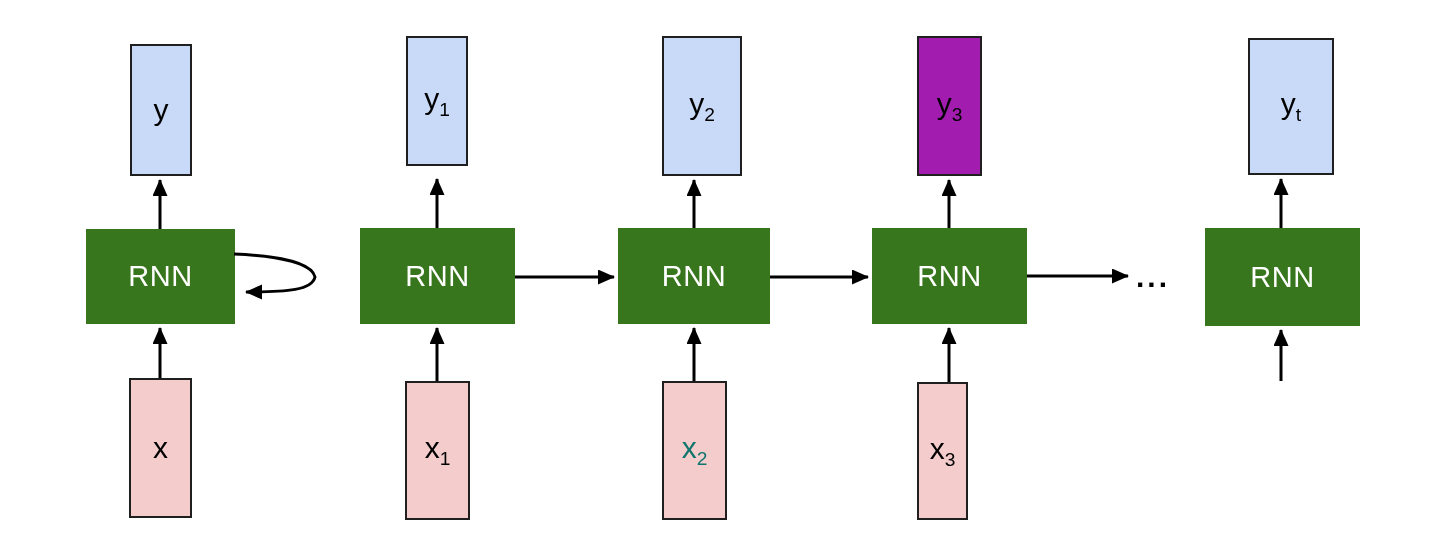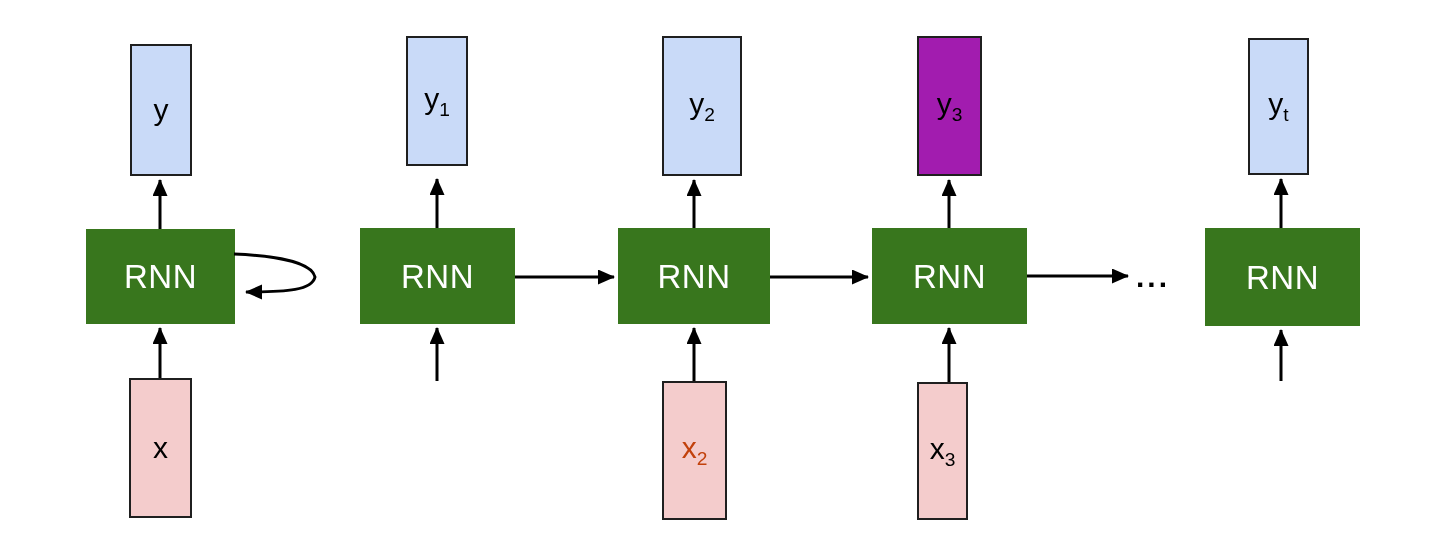--- a/index.html
+++ b/index.html
@@ -97,7 +97,7 @@
     <div class="node kind-output" style="left: 917px; top: 36px; width: 65px; height: 140px; background: #a21caf; border-color: rgb(31, 31, 31);">
       <span class="lbl" style="color: rgb(0, 0, 0);">y<sub>3</sub></span>
     </div>
-    <div class="node kind-output" style="left: 1248px; top: 38px; width: 61px; height: 137px; background: rgb(201, 218, 248); border-color: rgb(31, 31, 31);">
+    <div class="node kind-output" style="left: 1248px; top: 38px; width: 86px; height: 137px; background: rgb(201, 218, 248); border-color: rgb(31, 31, 31);">
       <span class="lbl" style="color: rgb(0, 0, 0);">y<sub>t</sub></span>
     </div>
     <div class="node kind-rnn" style="left: 86px; top: 229px; width: 149px; height: 95px; background: rgb(56, 118, 29);">

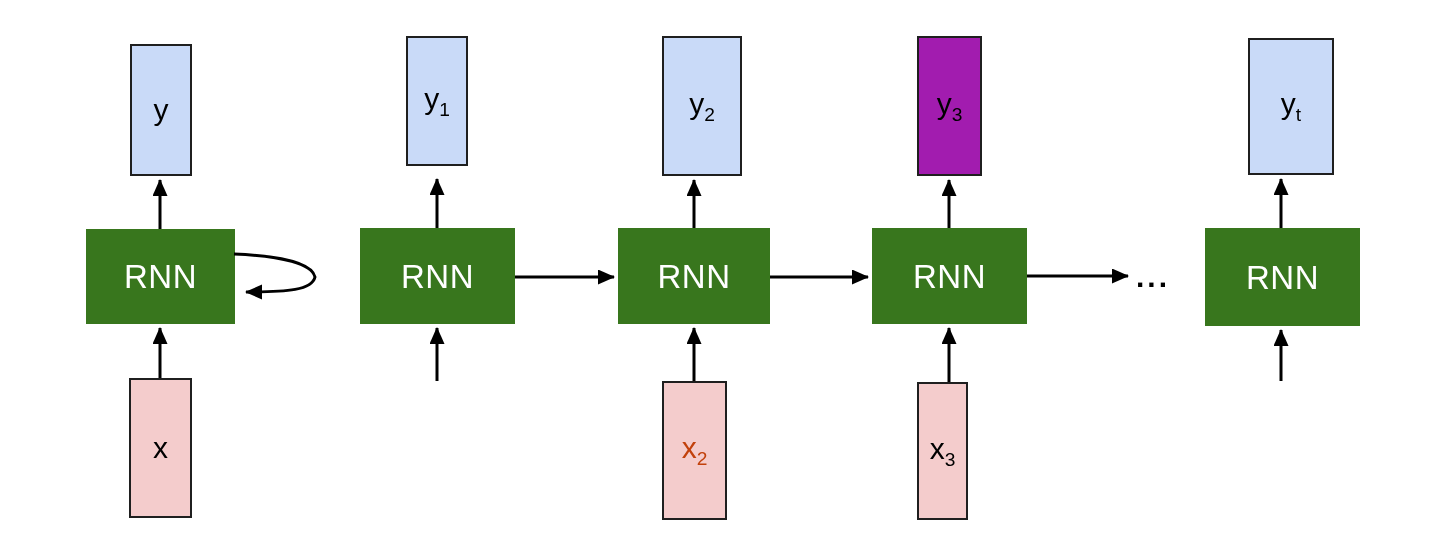--- a/index.html
+++ b/index.html
@@ -40,7 +40,7 @@
     white-space: nowrap;
   }
   .node.kind-rnn .lbl {
-    font-size: 33px;
+    font-size: 29px;
     letter-spacing: 0.5px;
   }
   .lbl sub {

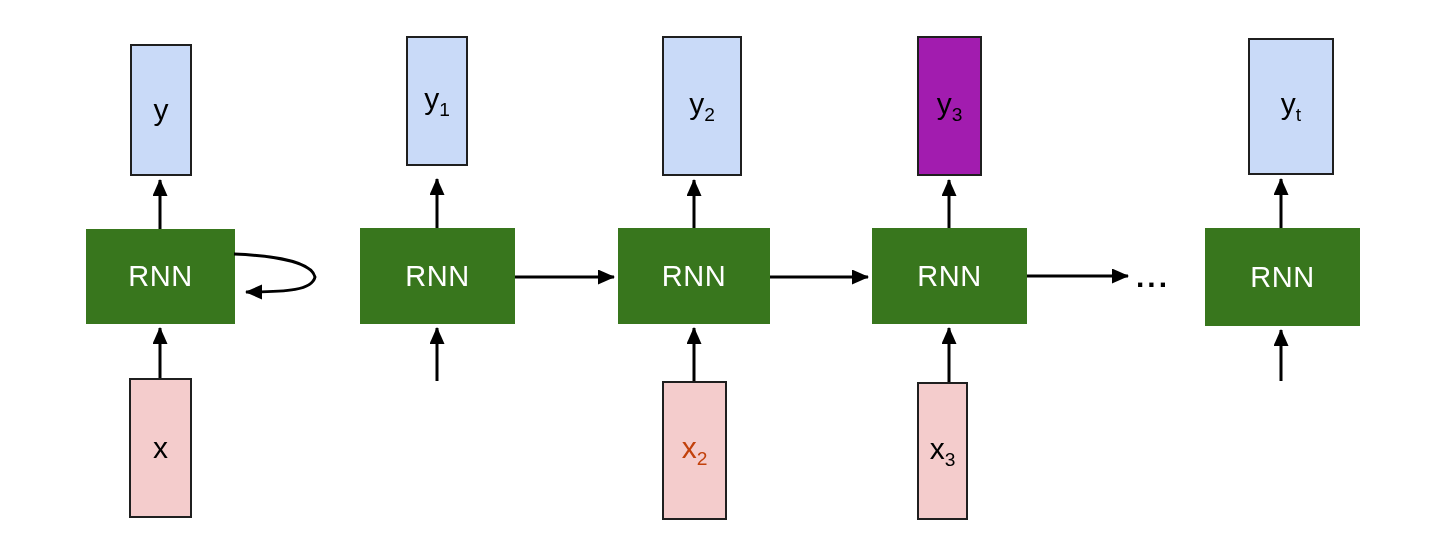--- a/index.html
+++ b/index.html
@@ -118,6 +118,9 @@
     <div class="node kind-input" style="left: 129px; top: 378px; width: 63px; height: 140px; background: rgb(244, 204, 204); border-color: rgb(31, 31, 31);">
       <span class="lbl" style="color: rgb(0, 0, 0);">x</span>
     </div>
+    <div class="node kind-input" style="left: 405px; top: 381px; width: 65px; height: 139px; background: rgb(244, 204, 204); border-color: rgb(31, 31, 31);">
+      <span class="lbl" style="color: rgb(0, 0, 0);">x<sub>1</sub></span>
+    </div>
     <div class="node kind-input" style="left: 662px; top: 381px; width: 65px; height: 139px; background: rgb(244, 204, 204); border-color: rgb(31, 31, 31);">
       <span class="lbl" style="color: #c2410c;">x<sub>2</sub></span>
     </div>

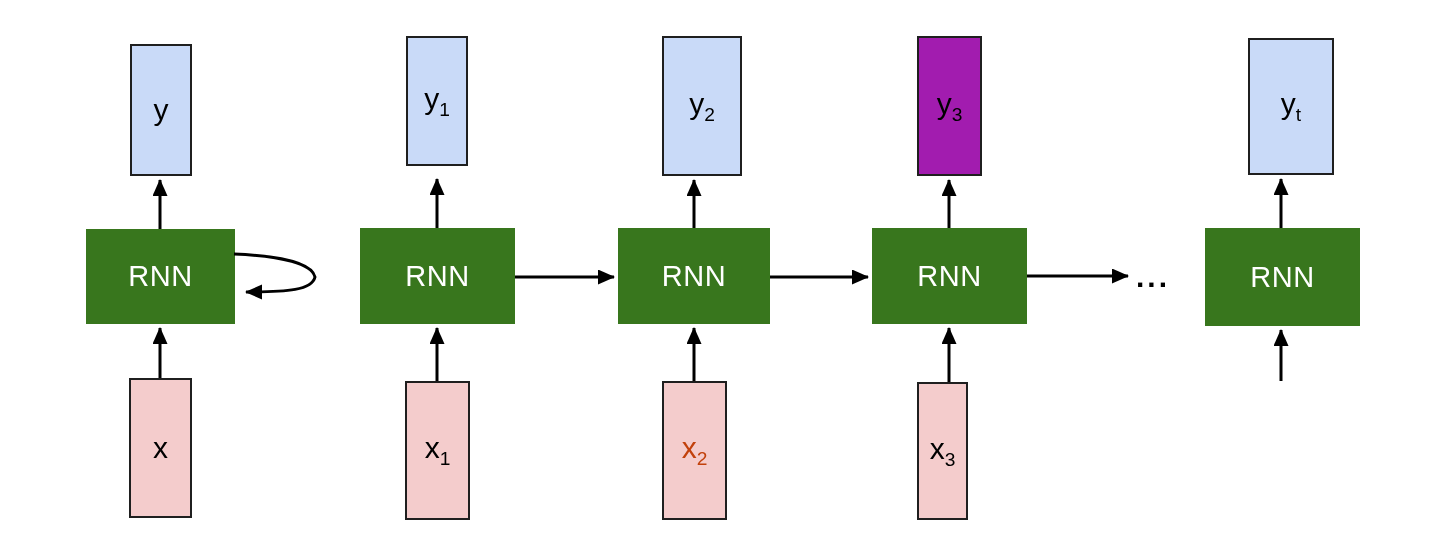--- a/index.html
+++ b/index.html
@@ -122,7 +122,7 @@
       <span class="lbl" style="color: rgb(0, 0, 0);">x<sub>1</sub></span>
     </div>
     <div class="node kind-input" style="left: 662px; top: 381px; width: 65px; height: 139px; background: rgb(244, 204, 204); border-color: rgb(31, 31, 31);">
-      <span class="lbl" style="color: #c2410c;">x<sub>2</sub></span>
+      <span class="lbl" style="color: #0f766e;">x<sub>2</sub></span>
     </div>
     <div class="node kind-input" style="left: 917px; top: 382px; width: 51px; height: 138px; background: rgb(244, 204, 204); border-color: rgb(31, 31, 31);">
       <span class="lbl" style="color: rgb(0, 0, 0);">x<sub>3</sub></span>

